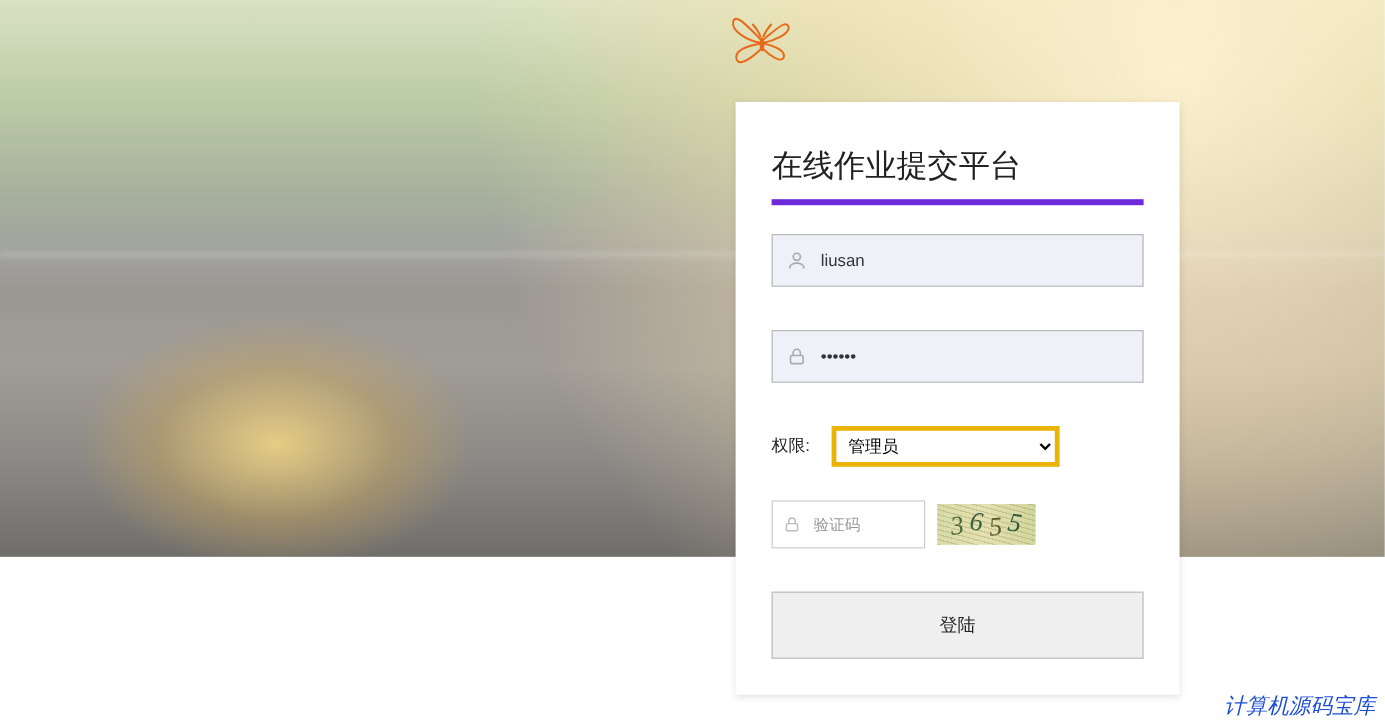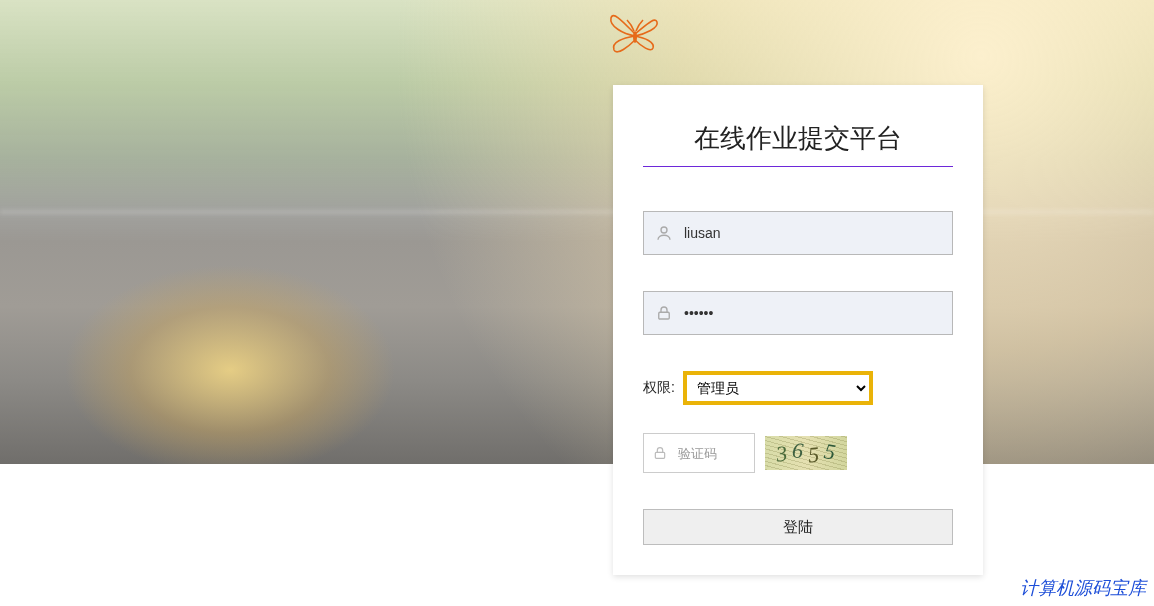--- a/index.html
+++ b/index.html
@@ -59,9 +59,8 @@
       font-weight: 400;
       color: #222;
       padding-bottom: 10px;
-      border-bottom: 1px solid #6d28d9;
-      margin-bottom: 44px;
-      text-align: center;
+      border-bottom: 5px solid #6d28d9;
+      margin-bottom: 24px;
     }
     .field {
       position: relative;

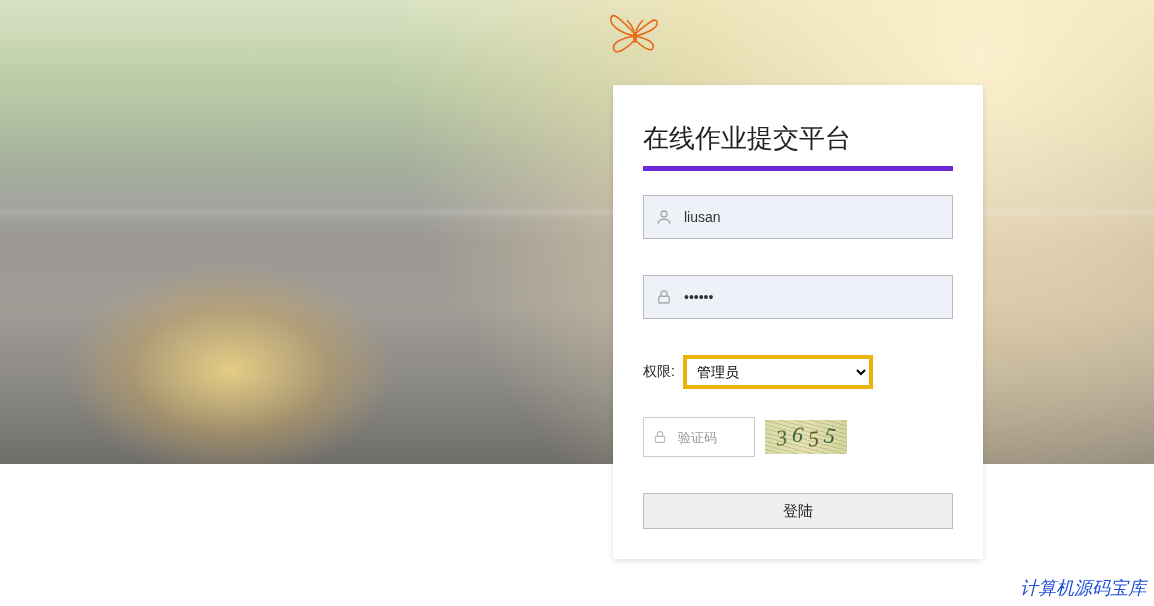--- a/index.html
+++ b/index.html
@@ -90,7 +90,7 @@
     .perm-row {
       display: flex;
       align-items: center;
-      gap: 8px;
+      gap: 18px;
       margin-bottom: 28px;
       font-size: 14px;
       color: #222;

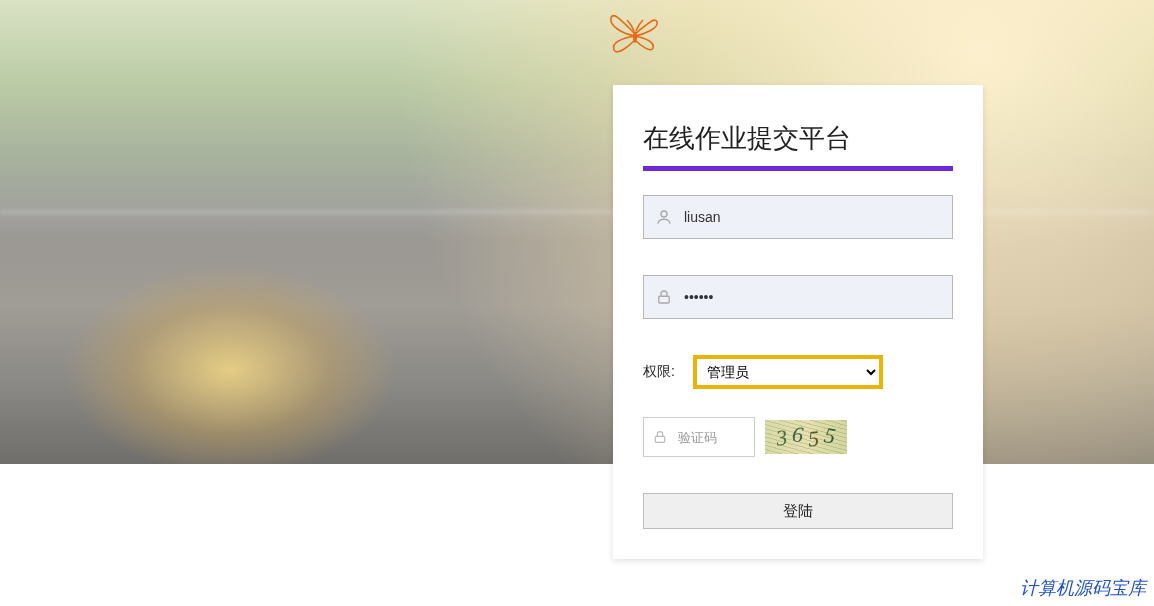--- a/index.html
+++ b/index.html
@@ -111,7 +111,7 @@
     }
     .captcha-input-wrap {
       position: relative;
-      width: 112px;
+      width: 128px;
       height: 40px;
     }
     .captcha-input {

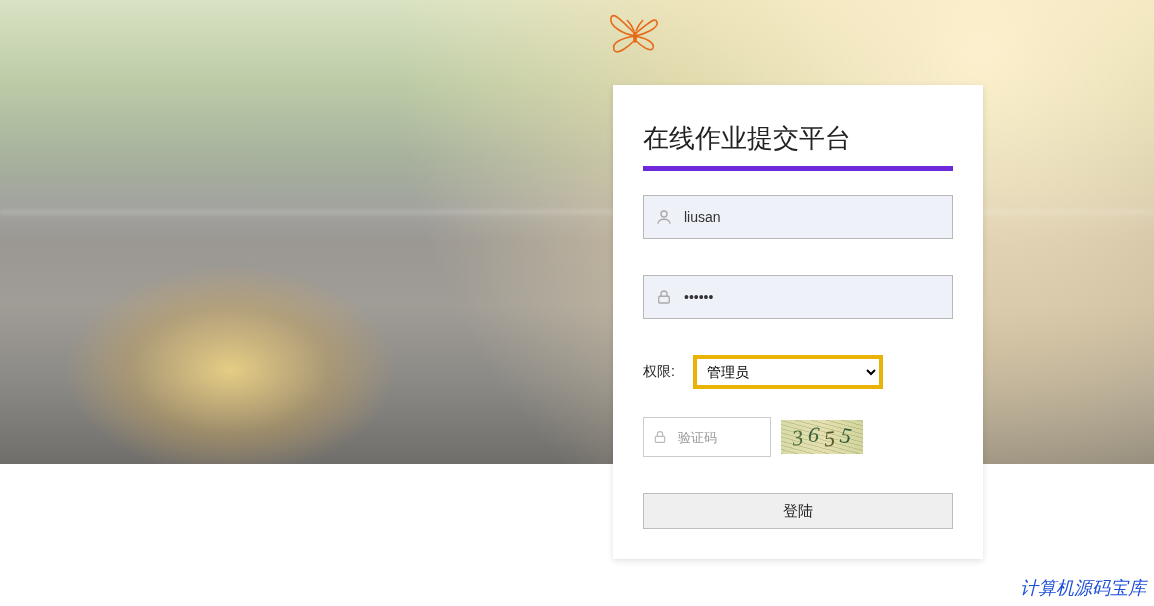--- a/index.html
+++ b/index.html
@@ -159,7 +159,7 @@
     .captcha-img span:nth-child(4){ transform: rotate(9deg) translateY(-1px); color:#2f5a3a;}
     .login-btn {
       width: 100%;
-      height: 36px;
+      height: 56px;
       border: 1px solid #bdbdbd;
       background: #efefef;
       font-size: 15px;

